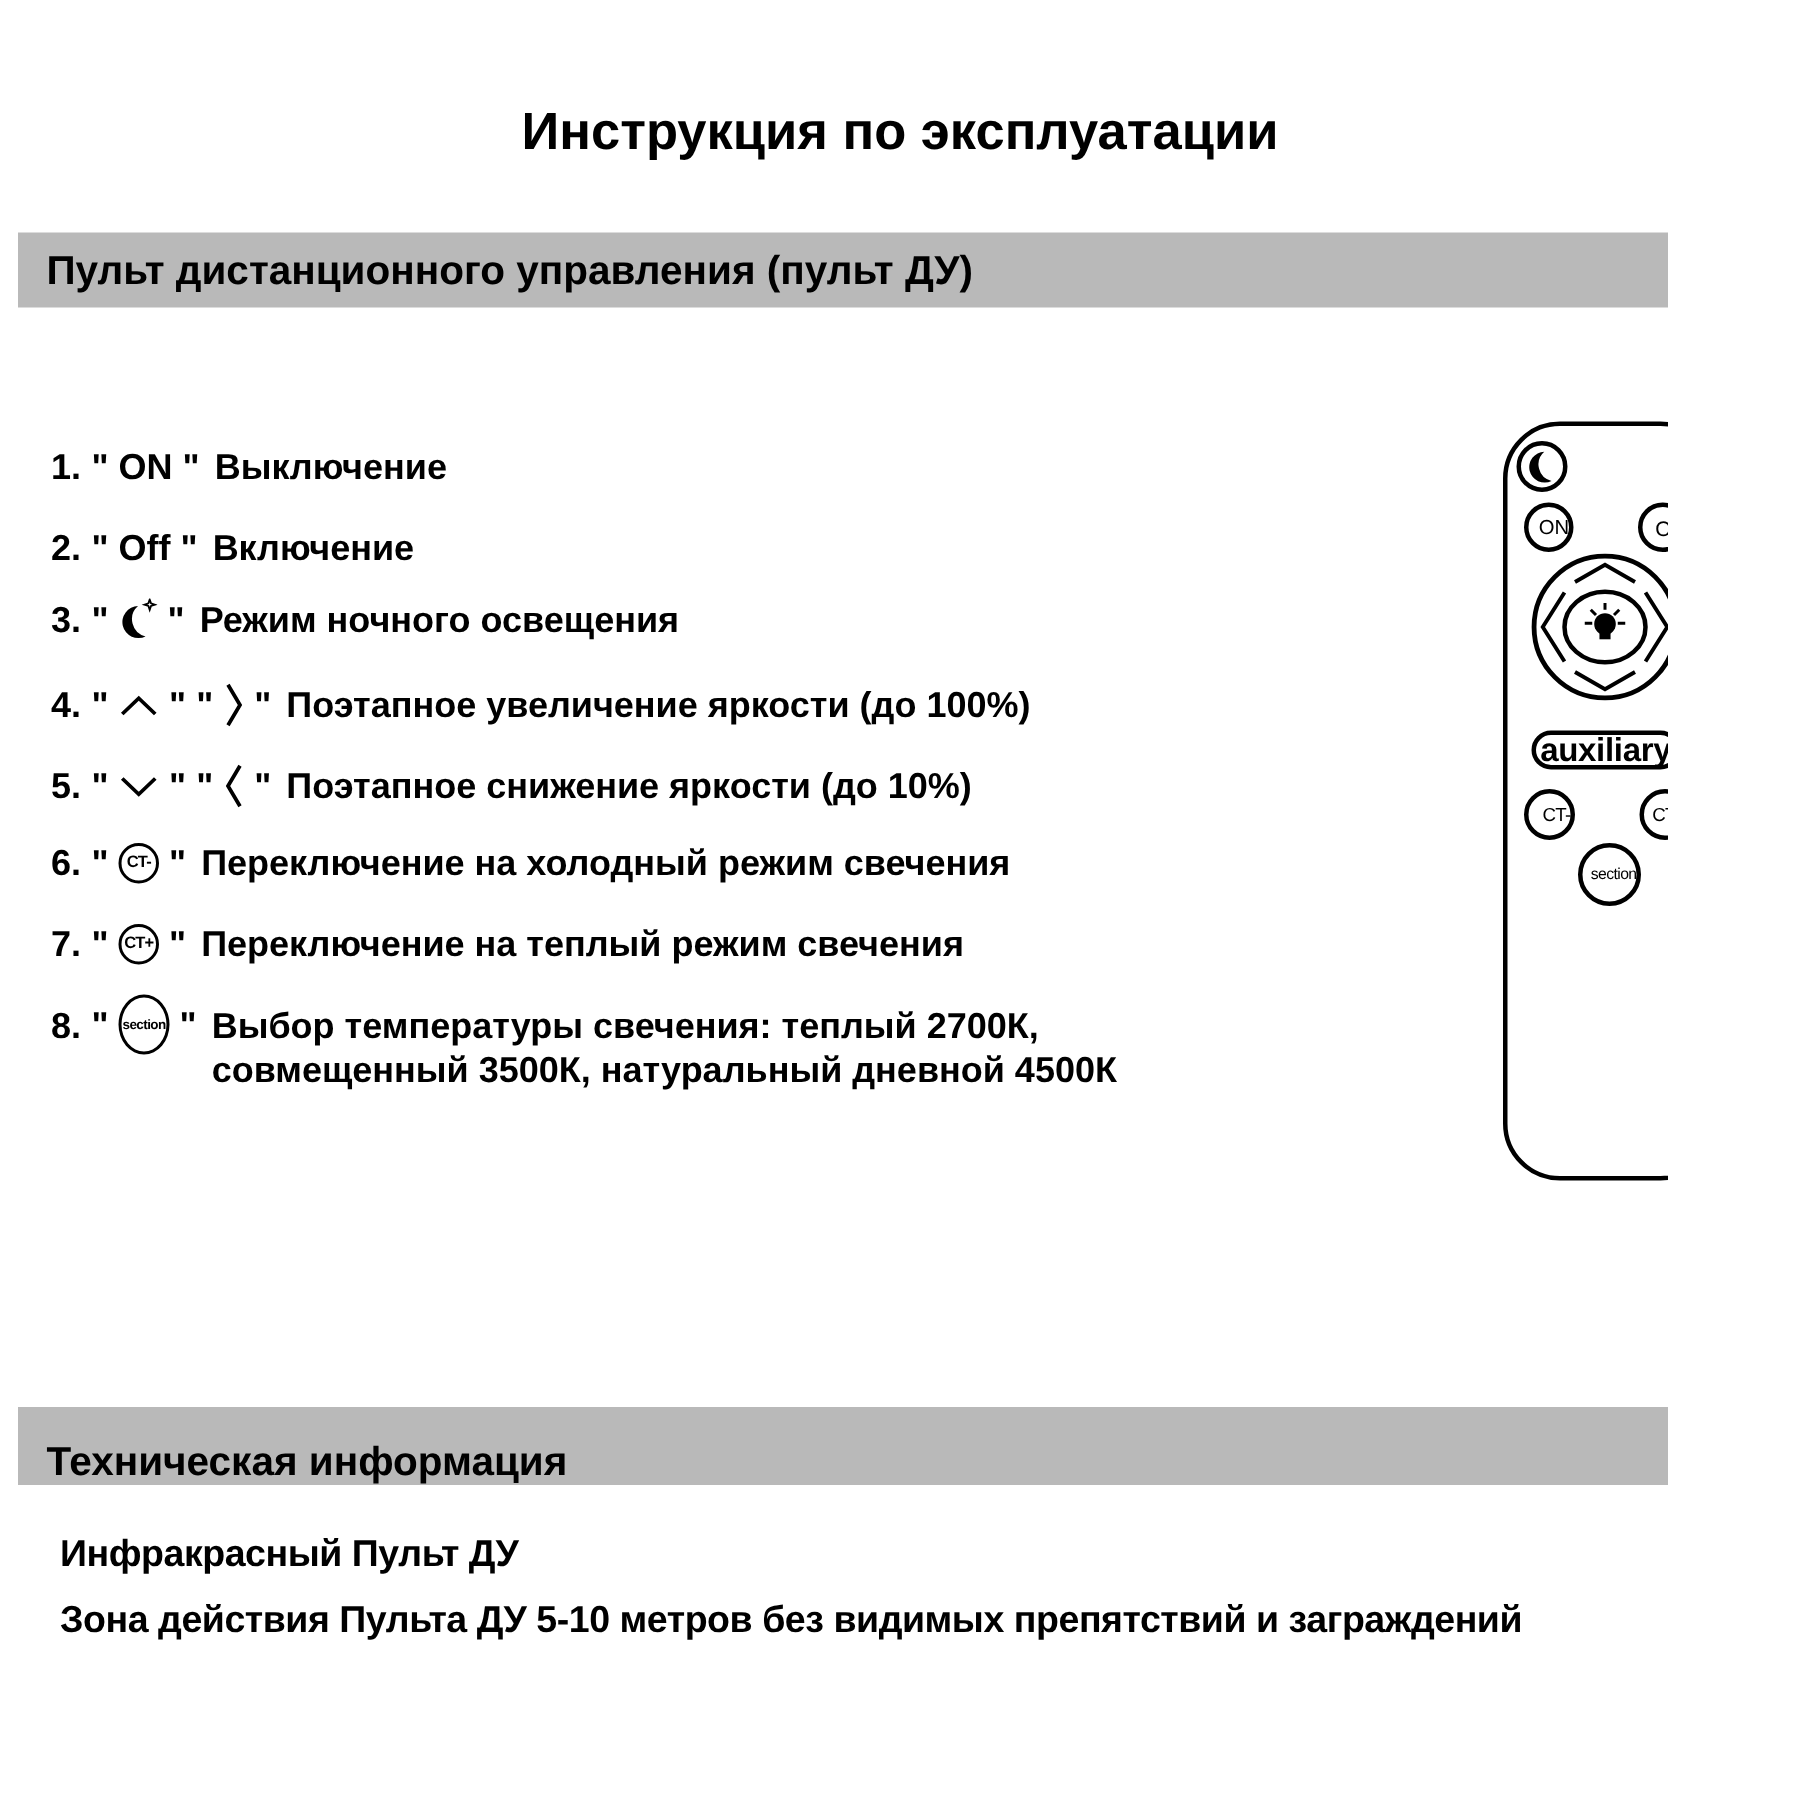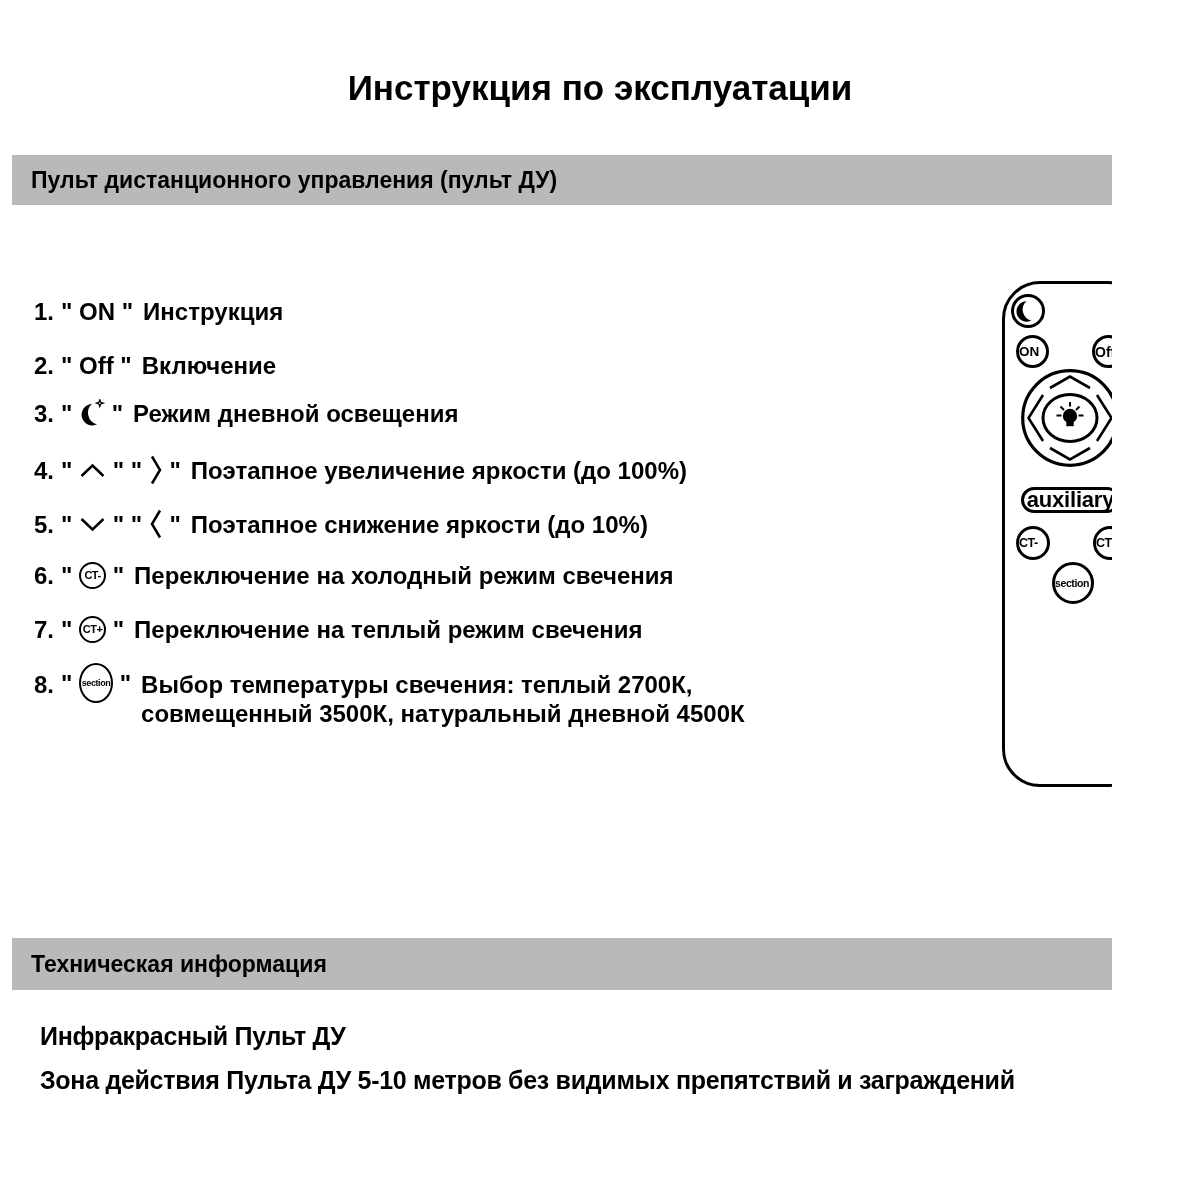--- a/index.html
+++ b/index.html
@@ -11,7 +11,7 @@
 
   .bar{position:absolute;left:12px;width:1176px;background:#b9b9b9;
        display:flex;align-items:center;padding-left:19px;box-sizing:border-box;
-       font-size:23px;font-weight:bold;}
+       font-size:27px;font-weight:bold;}
   .bar-remote{top:155px;height:50px;}
   .bar-tech{top:938px;height:52px;}
 

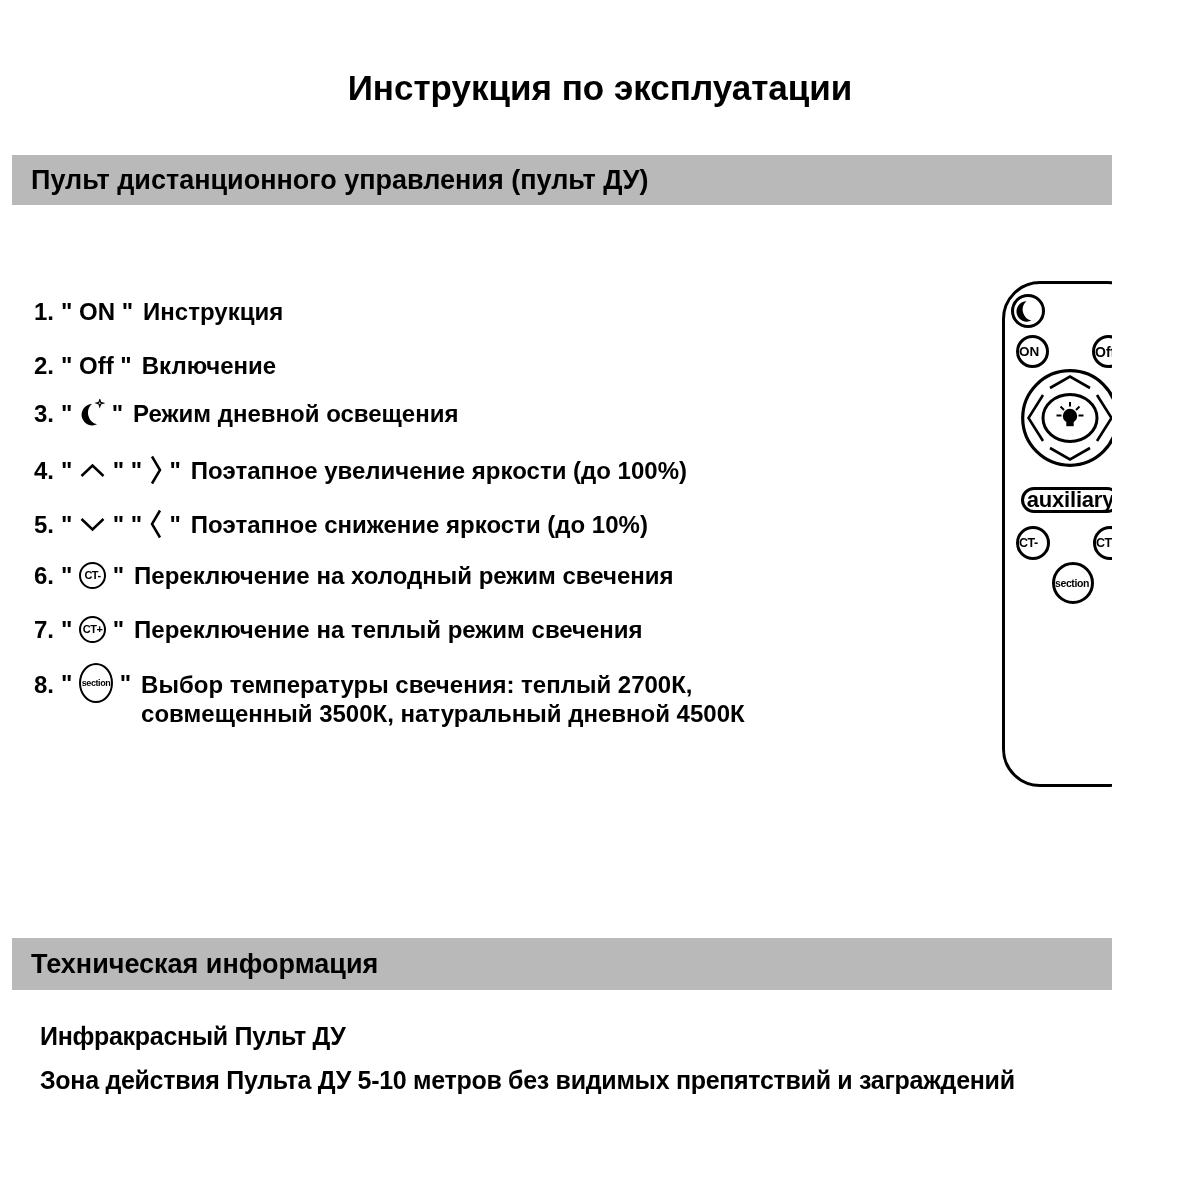--- a/index.html
+++ b/index.html
@@ -74,7 +74,7 @@
           <span>" ON "</span>
         </span>
         <span class="desc">
-          <div>Инструкция</div>
+          <div>Выключение</div>
         </span>
       </div>
       <div class="item item-2">

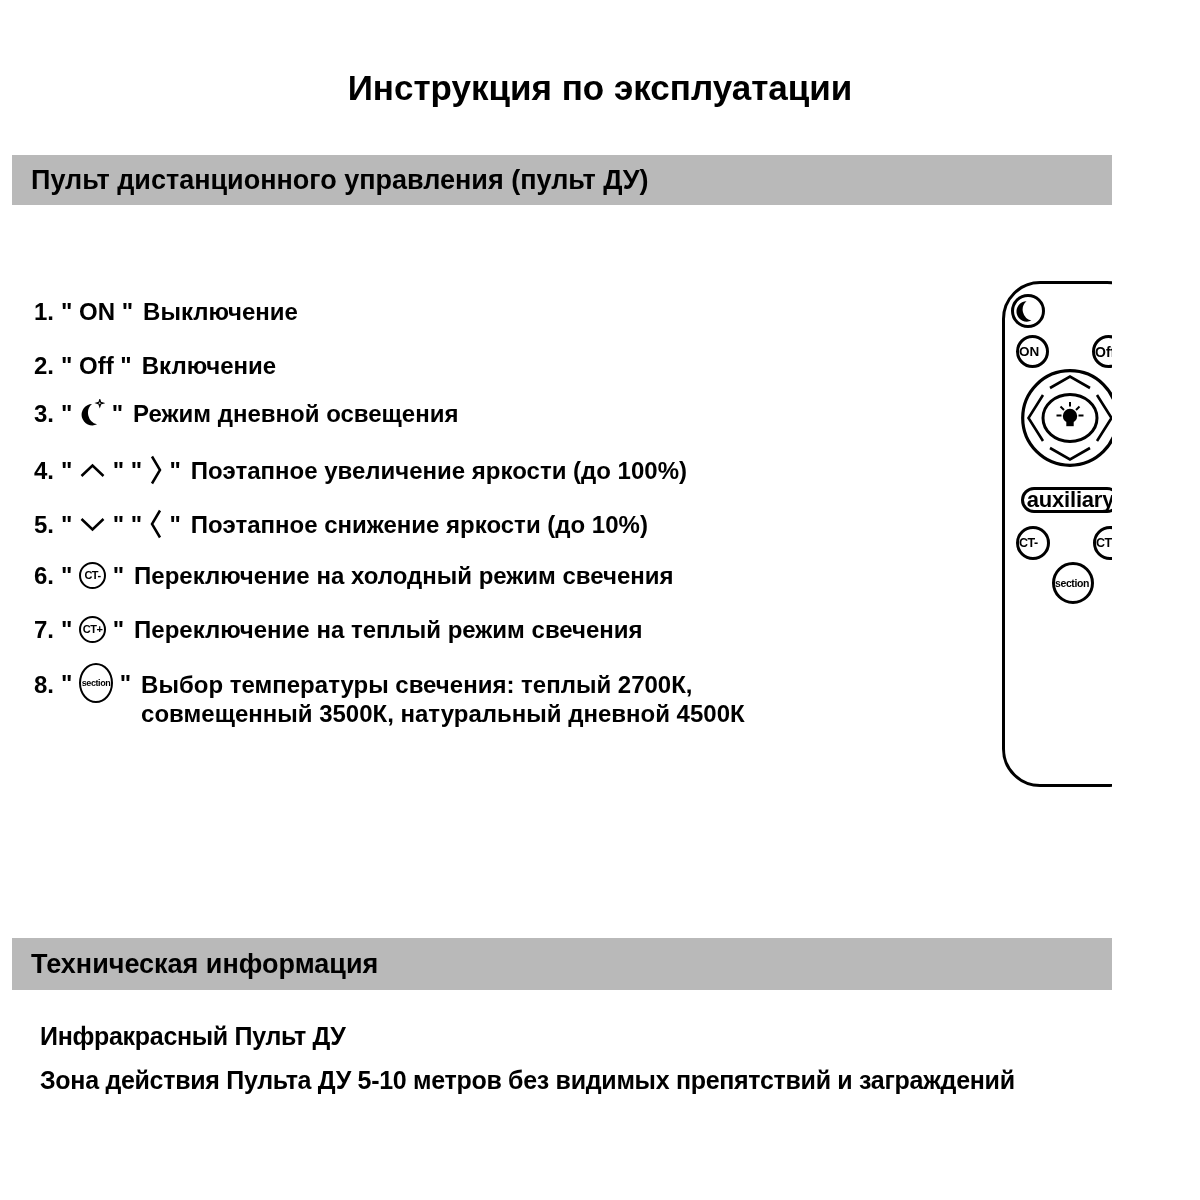--- a/index.html
+++ b/index.html
@@ -38,8 +38,8 @@
   .remote{position:absolute;left:1002px;top:281px;width:143px;height:506px;
           border:3.5px solid #000;border-radius:38px;box-sizing:border-box;background:#fff;}
   .rc-btn{position:absolute;border:3px solid #000;border-radius:50%;
-          display:flex;align-items:center;justify-content:flex-start;
-          font-weight:bold;background:#fff;box-sizing:border-box;}
+          display:flex;align-items:center;justify-content:flex-end;
+          font-weight:normal;background:#fff;box-sizing:border-box;}
   .rc-moon{left:6px;top:10px;width:34px;height:34px;}
   .rc-on{left:11px;top:51px;width:33px;height:33px;font-size:13.5px;}
   .rc-off{left:87px;top:51px;width:33px;height:33px;font-size:14px;}

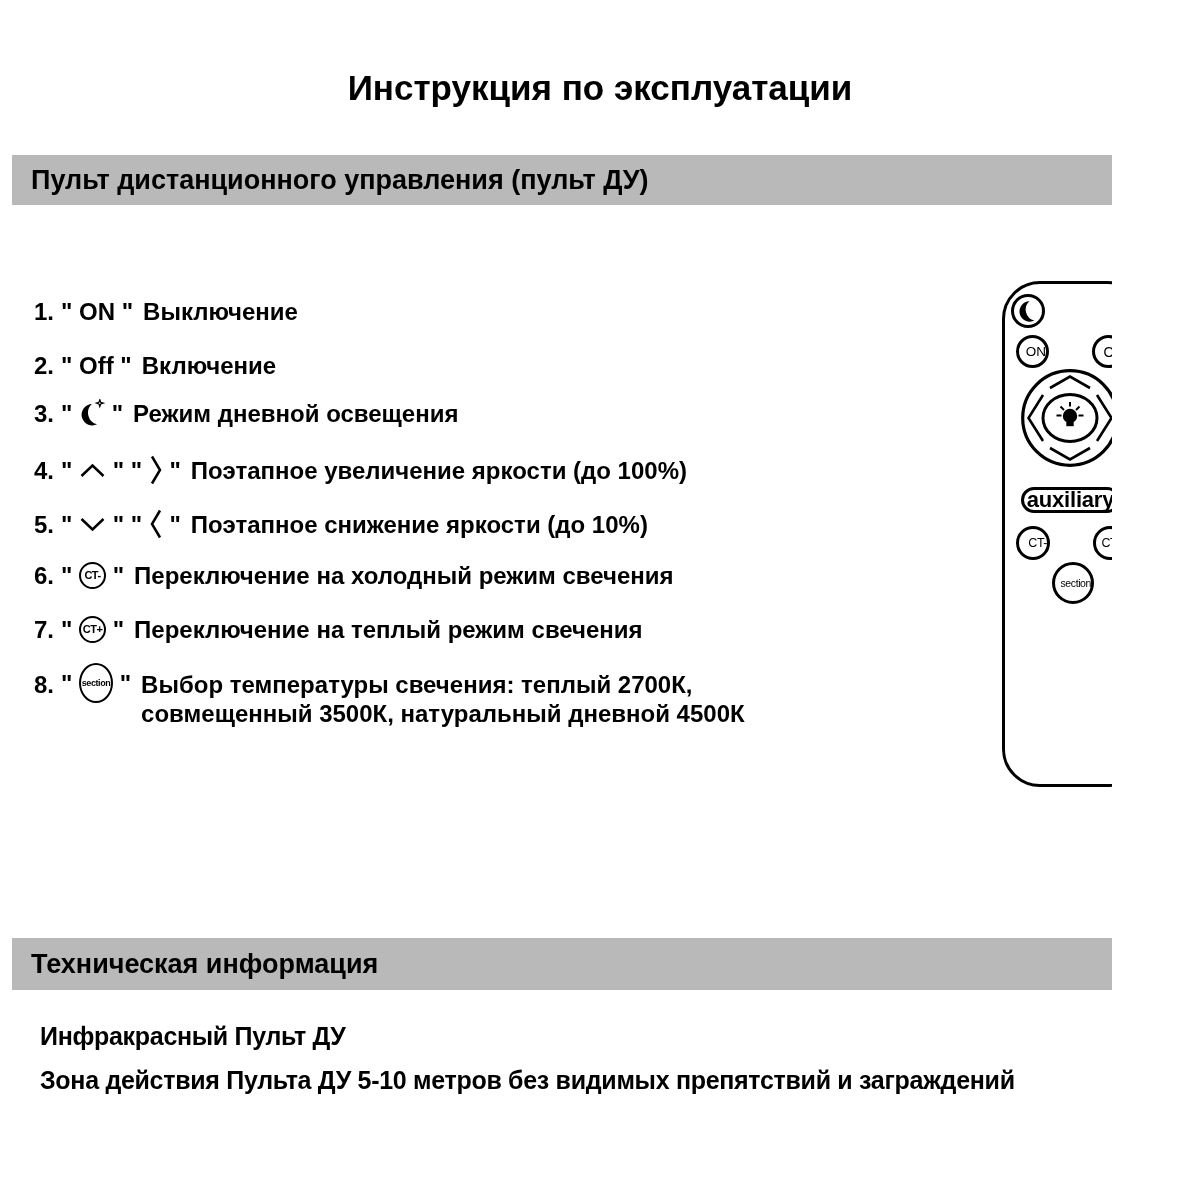--- a/index.html
+++ b/index.html
@@ -99,7 +99,7 @@
           <span> "</span>
         </span>
         <span class="desc">
-          <div>Режим дневной освещения</div>
+          <div>Режим ночного освещения</div>
         </span>
       </div>
       <div class="item item-4">

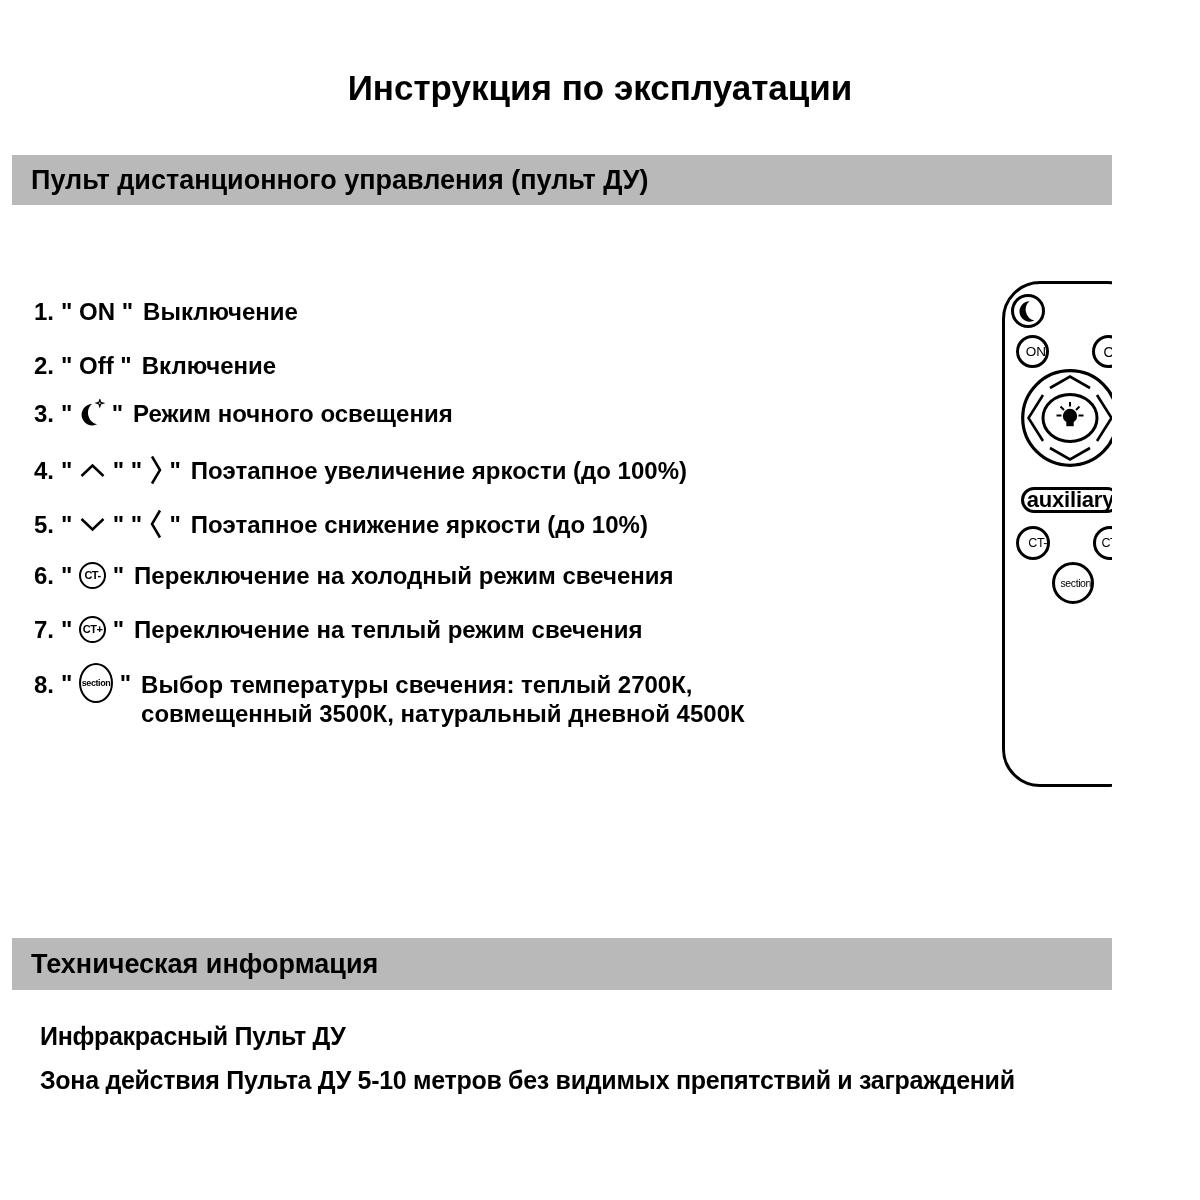--- a/index.html
+++ b/index.html
@@ -13,7 +13,7 @@
        display:flex;align-items:center;padding-left:19px;box-sizing:border-box;
        font-size:27px;font-weight:bold;}
   .bar-remote{top:155px;height:50px;}
-  .bar-tech{top:938px;height:52px;}
+  .bar-tech{top:938px;height:52px;align-items:flex-end;}
 
   .list{position:absolute;left:34px;top:0;width:940px;}
   .item{position:absolute;display:flex;align-items:center;

